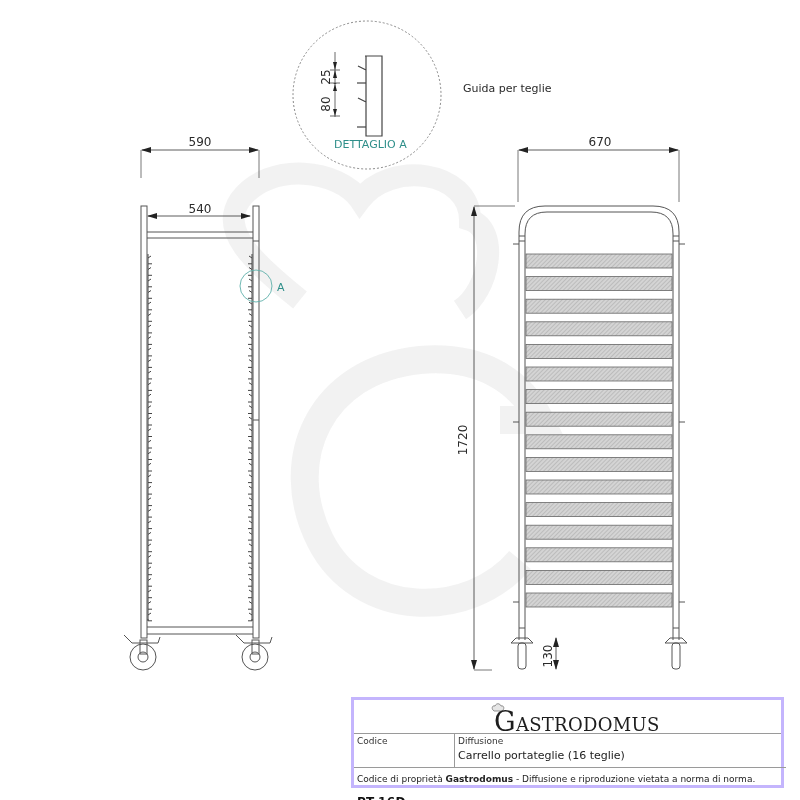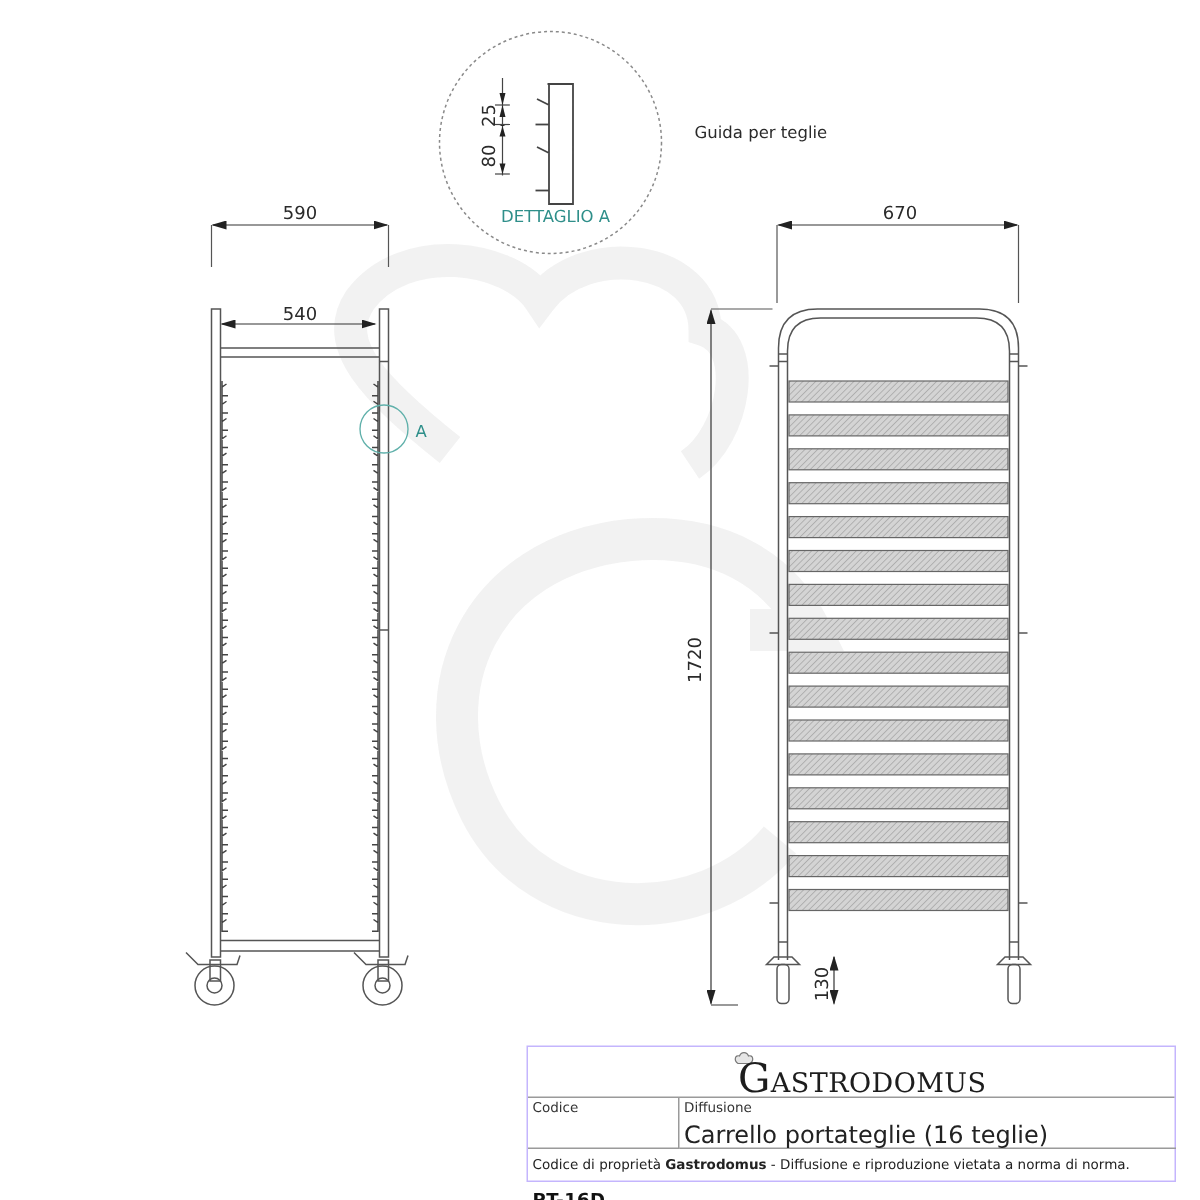--- a/index.html
+++ b/index.html
@@ -8,7 +8,7 @@
   .dim-text { font-family: "DejaVu Sans", sans-serif; font-size: 12px; fill: #2a2a2a; }
   .teal-text { font-family: "DejaVu Sans", sans-serif; font-size: 11px; fill: #2f8f8a; }
   .note-text { font-family: "DejaVu Sans", sans-serif; font-size: 11px; fill: #2a2a2a; }
-  .title-block { position: absolute; left: 351px; top: 697px; width: 433px; height: 91px; border: 1px solid #c4b5fd; box-sizing: border-box; background: #fff; }
+  .title-block { position: absolute; left: 351px; top: 697px; width: 433px; height: 91px; border: 3px solid #c4b5fd; box-sizing: border-box; background: #fff; }
   .tb-logo-row { position: absolute; left: 0; top: 0; width: 100%; height: 34px; border-bottom: 1px solid #9a9a9a; box-sizing: border-box; }
   .tb-logo { position: absolute; left: 140px; top: 6px; font-family: "DejaVu Serif", serif; font-size: 20px; letter-spacing: 0.3px; color: #1d1d1d; }
   .tb-logo .big { font-size: 27px; }

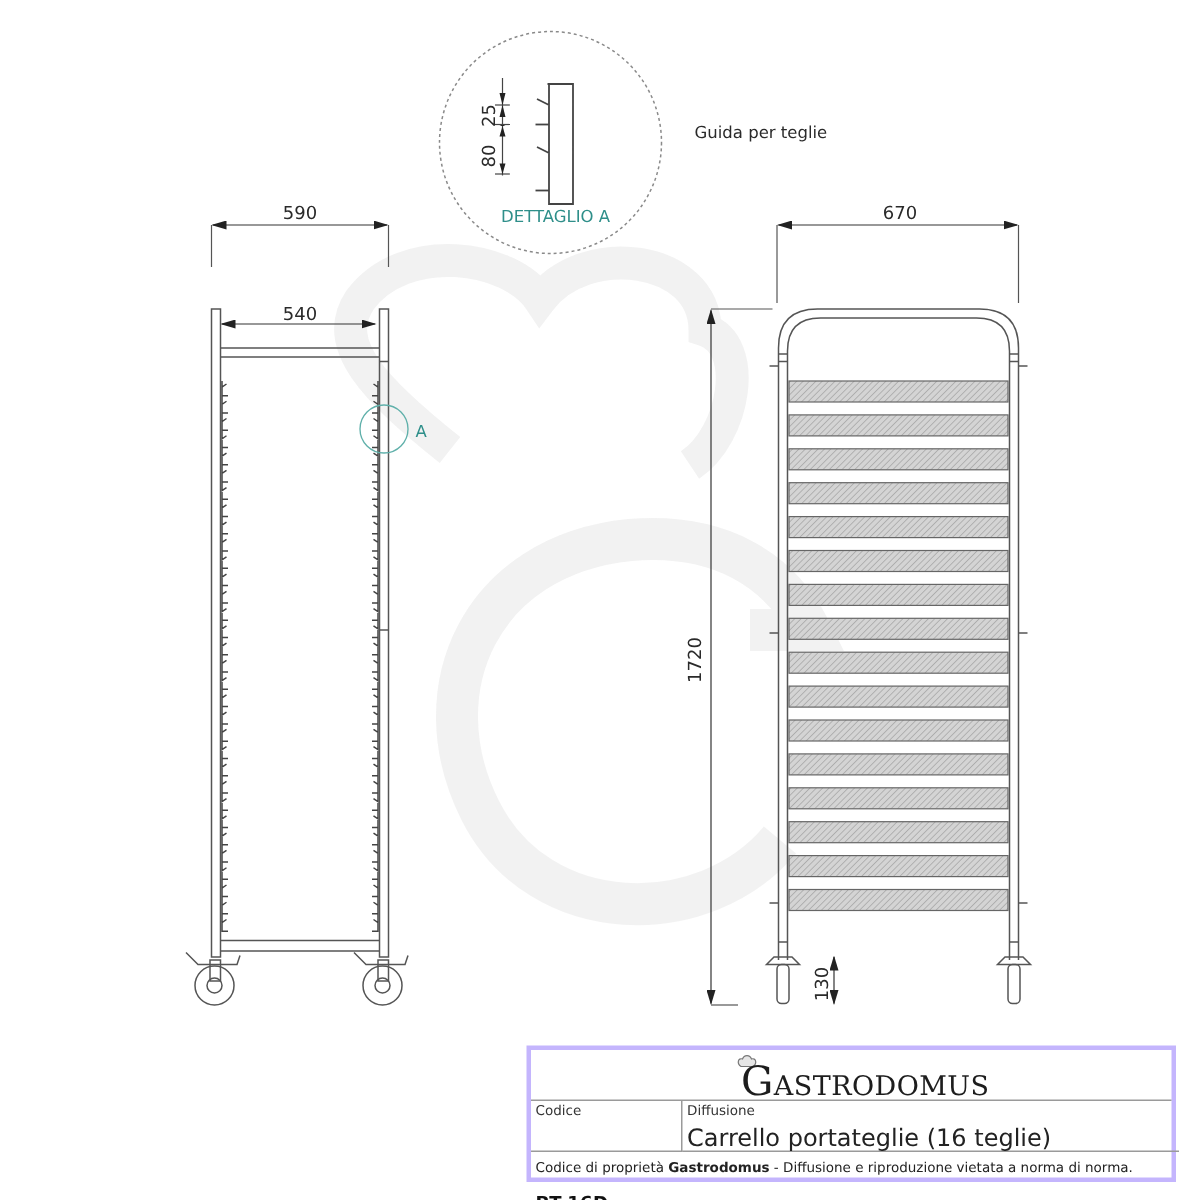--- a/index.html
+++ b/index.html
@@ -18,7 +18,7 @@
   .tb-desc-cell { position: absolute; left: 101px; top: 34px; width: 331px; height: 34px; border-bottom: 1px solid #9a9a9a; box-sizing: border-box; }
   .tb-label { position: absolute; left: 3px; top: 2px; font-size: 9px; color: #333; }
   .tb-code { position: absolute; left: 3px; top: 15px; font-size: 12px; font-weight: bold; color: #111; letter-spacing: 0.3px; margin-top: 46px; }
-  .tb-desc { position: absolute; left: 3px; top: 15px; font-size: 16px; color: #222; }
+  .tb-desc { position: absolute; left: 3px; top: 15px; font-size: 11px; color: #222; }
   .tb-footer { position: absolute; left: 3px; top: 74px; font-size: 9px; color: #222; white-space: nowrap; }
   .tb-footer b { font-weight: bold; }
 </style>

